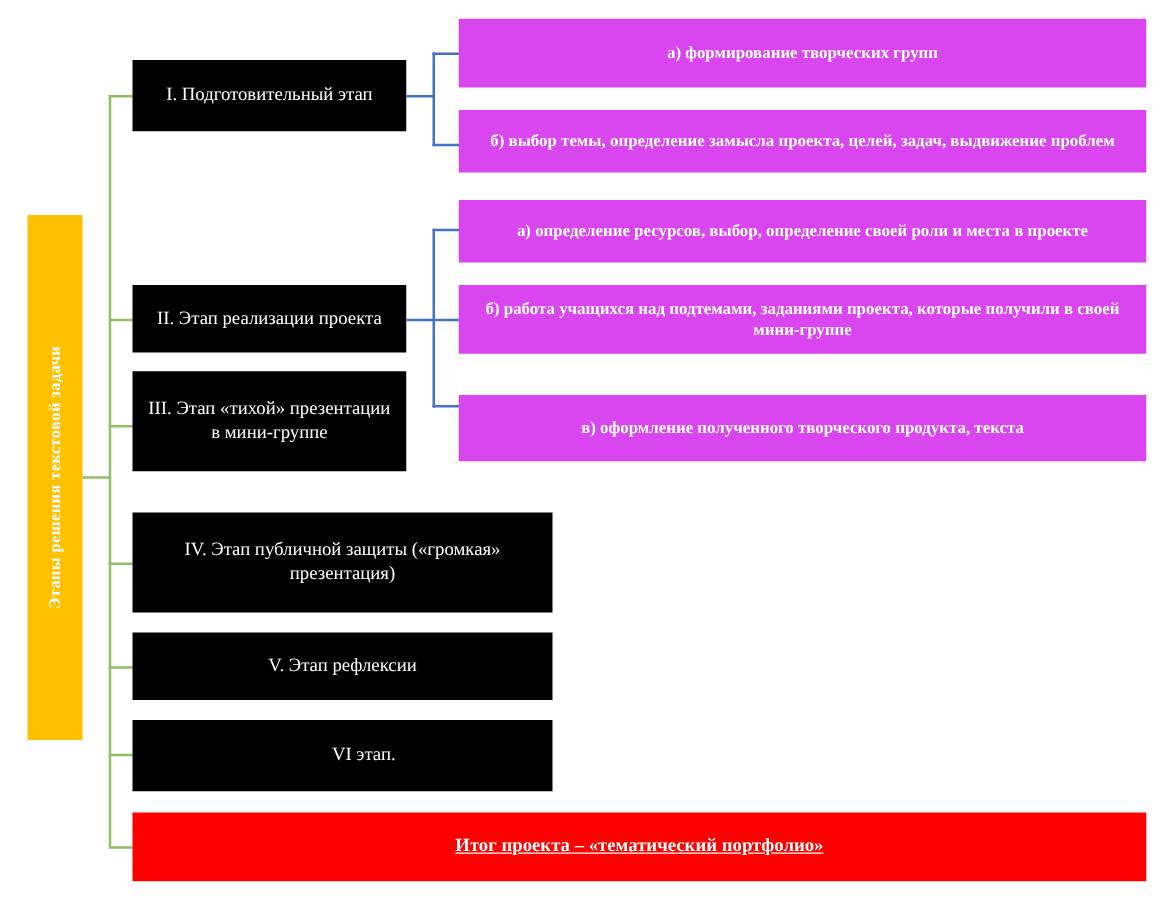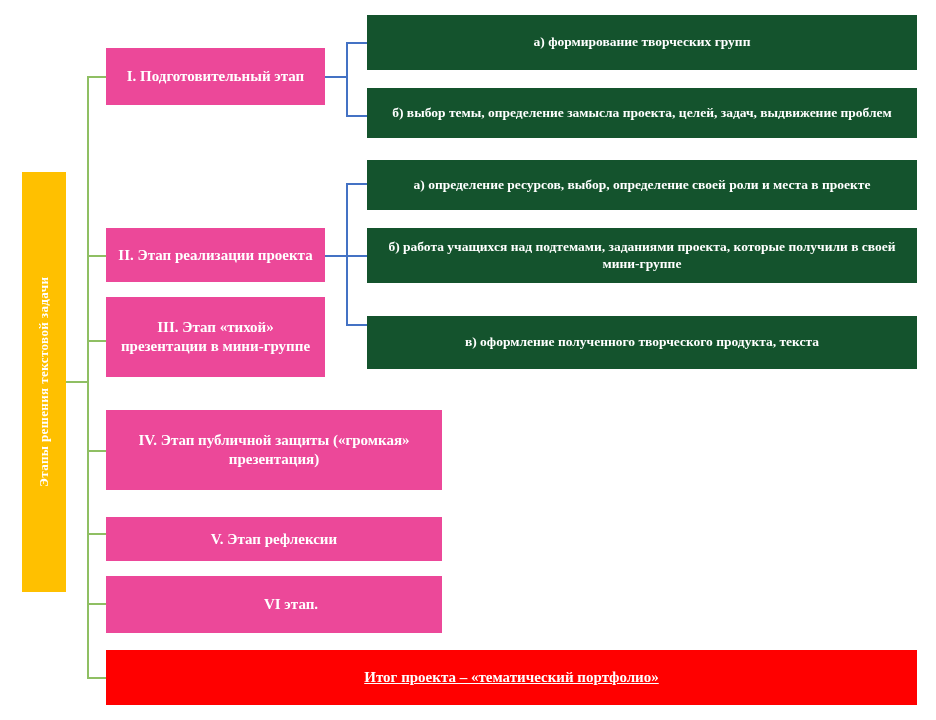--- a/index.html
+++ b/index.html
@@ -36,7 +36,7 @@
     font-weight: 700;
   }
   .box-blue {
-    background: #14532d;
+    background: #d946ef;
     font-size: 13.5px;
     font-weight: 700;
   }

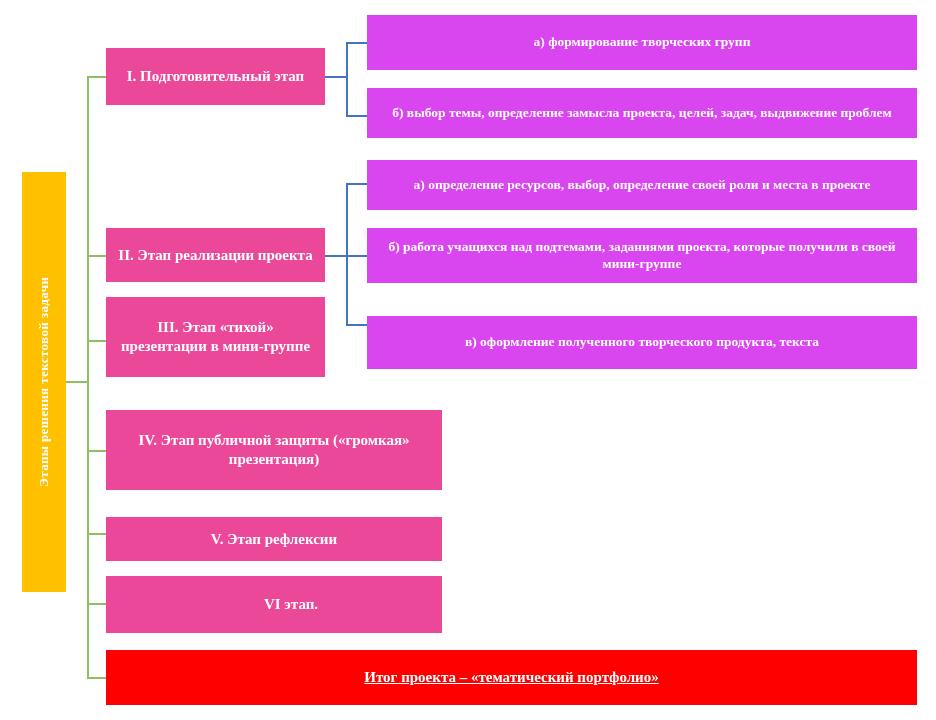--- a/index.html
+++ b/index.html
@@ -31,9 +31,9 @@
     padding: 4px 10px;
   }
   .box-green {
-    background: #ec4899;
+    background: #000000;
     font-size: 15px;
-    font-weight: 700;
+    font-weight: 400;
   }
   .box-blue {
     background: #d946ef;

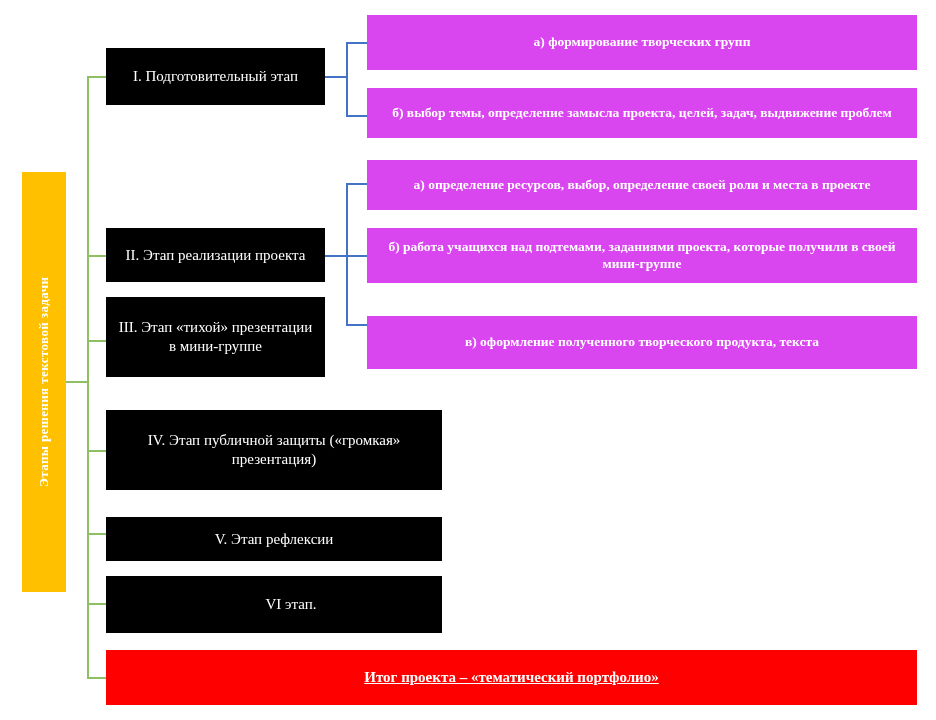--- a/index.html
+++ b/index.html
@@ -95,7 +95,7 @@
 
   <div class="box box-green" style="left:106px; top:297px; width:219px; height:80px;">III. Этап «тихой» презентации в мини-группе</div>
 
-  <div class="box box-green" style="left:106px; top:517px; width:336px; height:44px;">V. Этап рефлексии</div>
+  <div class="box box-green" style="left:106px; top:506px; width:336px; height:54px;">V. Этап рефлексии</div>
 
   <div class="box box-green" style="left:106px; top:576px; width:336px; height:57px;padding-left:44px;">VI этап.</div>
 

